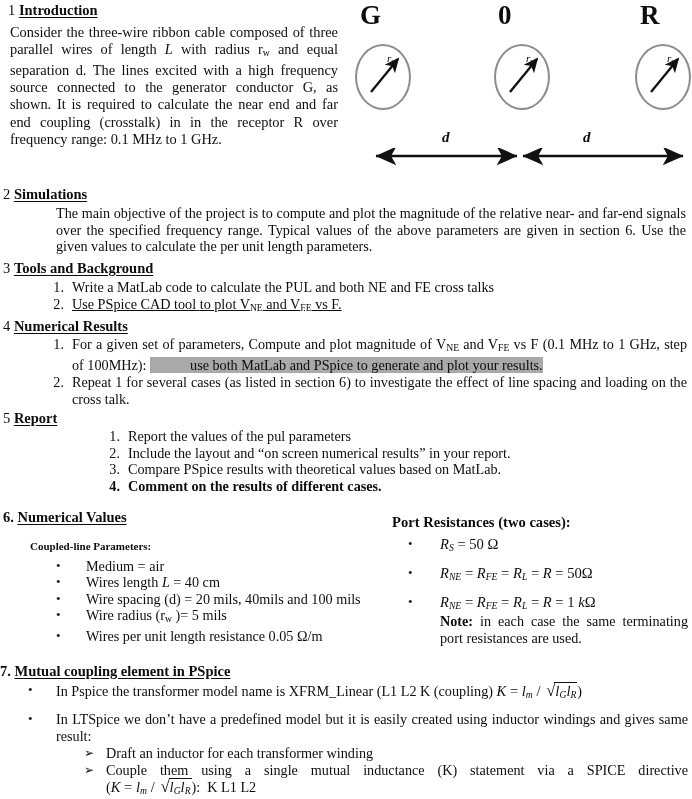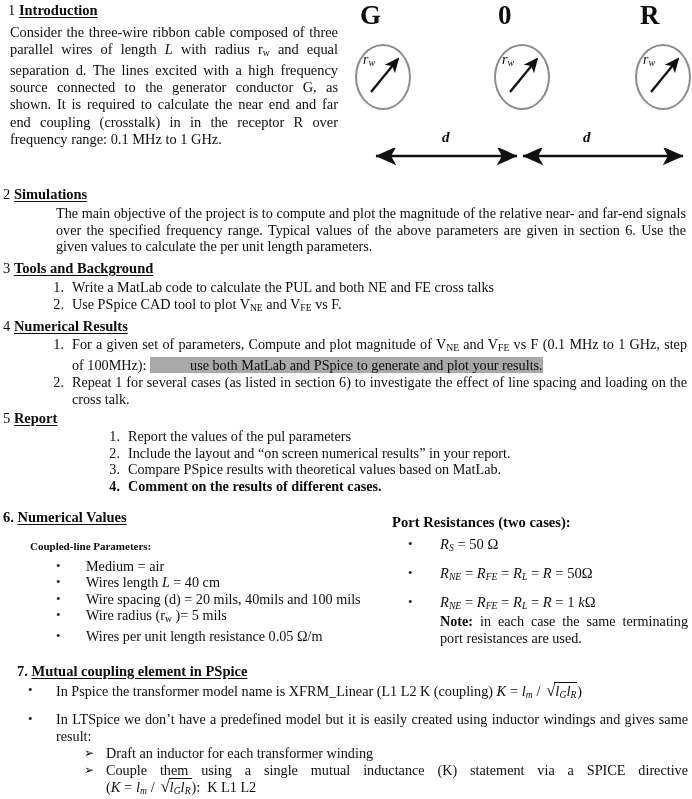--- a/index.html
+++ b/index.html
@@ -107,8 +107,9 @@
   .rw-label {
     position: absolute;
     font-style: italic;
-    font-size: 14px;
+    font-size: 11px;
     font-family: "Liberation Serif", "DejaVu Serif", serif;
+    margin-left: 24px;
   }
   .rw-label sub { font-size: 0.72em; }
   .dim-label {

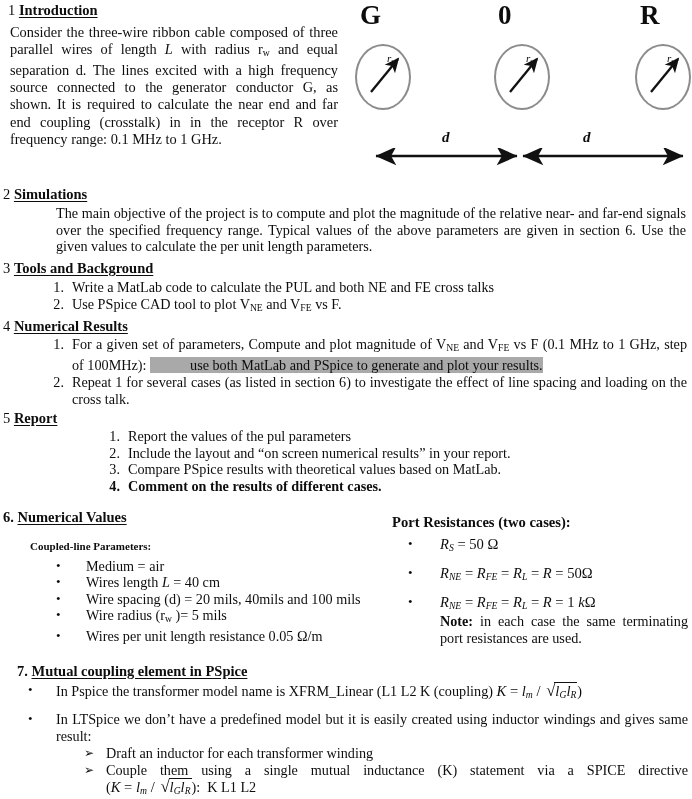--- a/index.html
+++ b/index.html
@@ -127,7 +127,7 @@
   #tools-head { left: 3px; top: 260px; }
   #tools-list { left: 42px; top: 279px; width: 645px; }
   #tools-list > li { padding-left: 30px; }
-  .gapline { display: flex; justify-content: space-between; }
+  .gapline { display: flex; justify-content: space-between; text-decoration: underline; }
 
   
   #nr-head { left: 3px; top: 318px; }

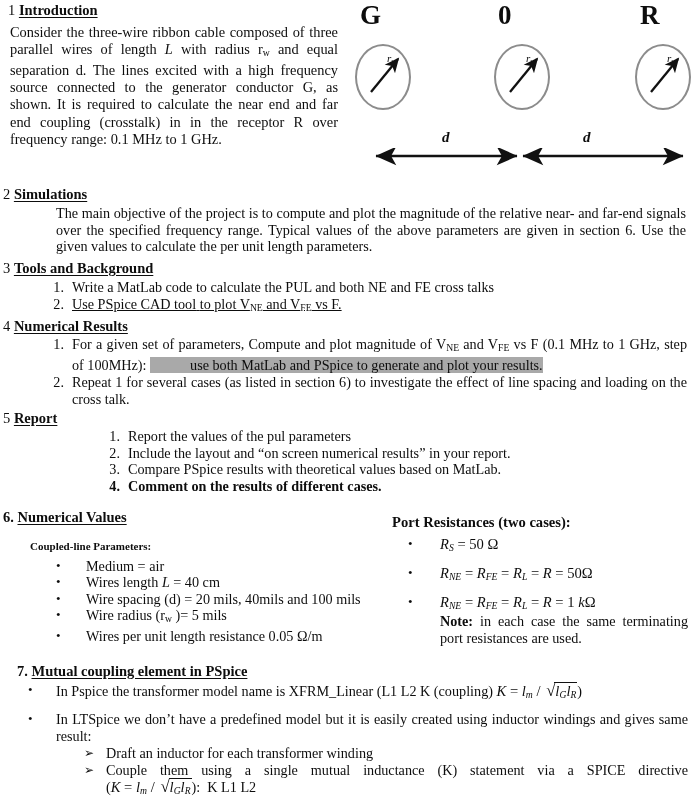--- a/index.html
+++ b/index.html
@@ -179,7 +179,7 @@
   }
 
   
-  #mc-head { left: 17px; top: 663px; }
+  #mc-head { left: 0; top: 663px; }
   #mc-list { left: 28px; top: 682px; width: 660px; }
   #mc-list > li { padding-left: 28px; margin-bottom: 7px; text-align: justify; }
   #sub-list { margin-top: 1px; padding-left: 28px; }

